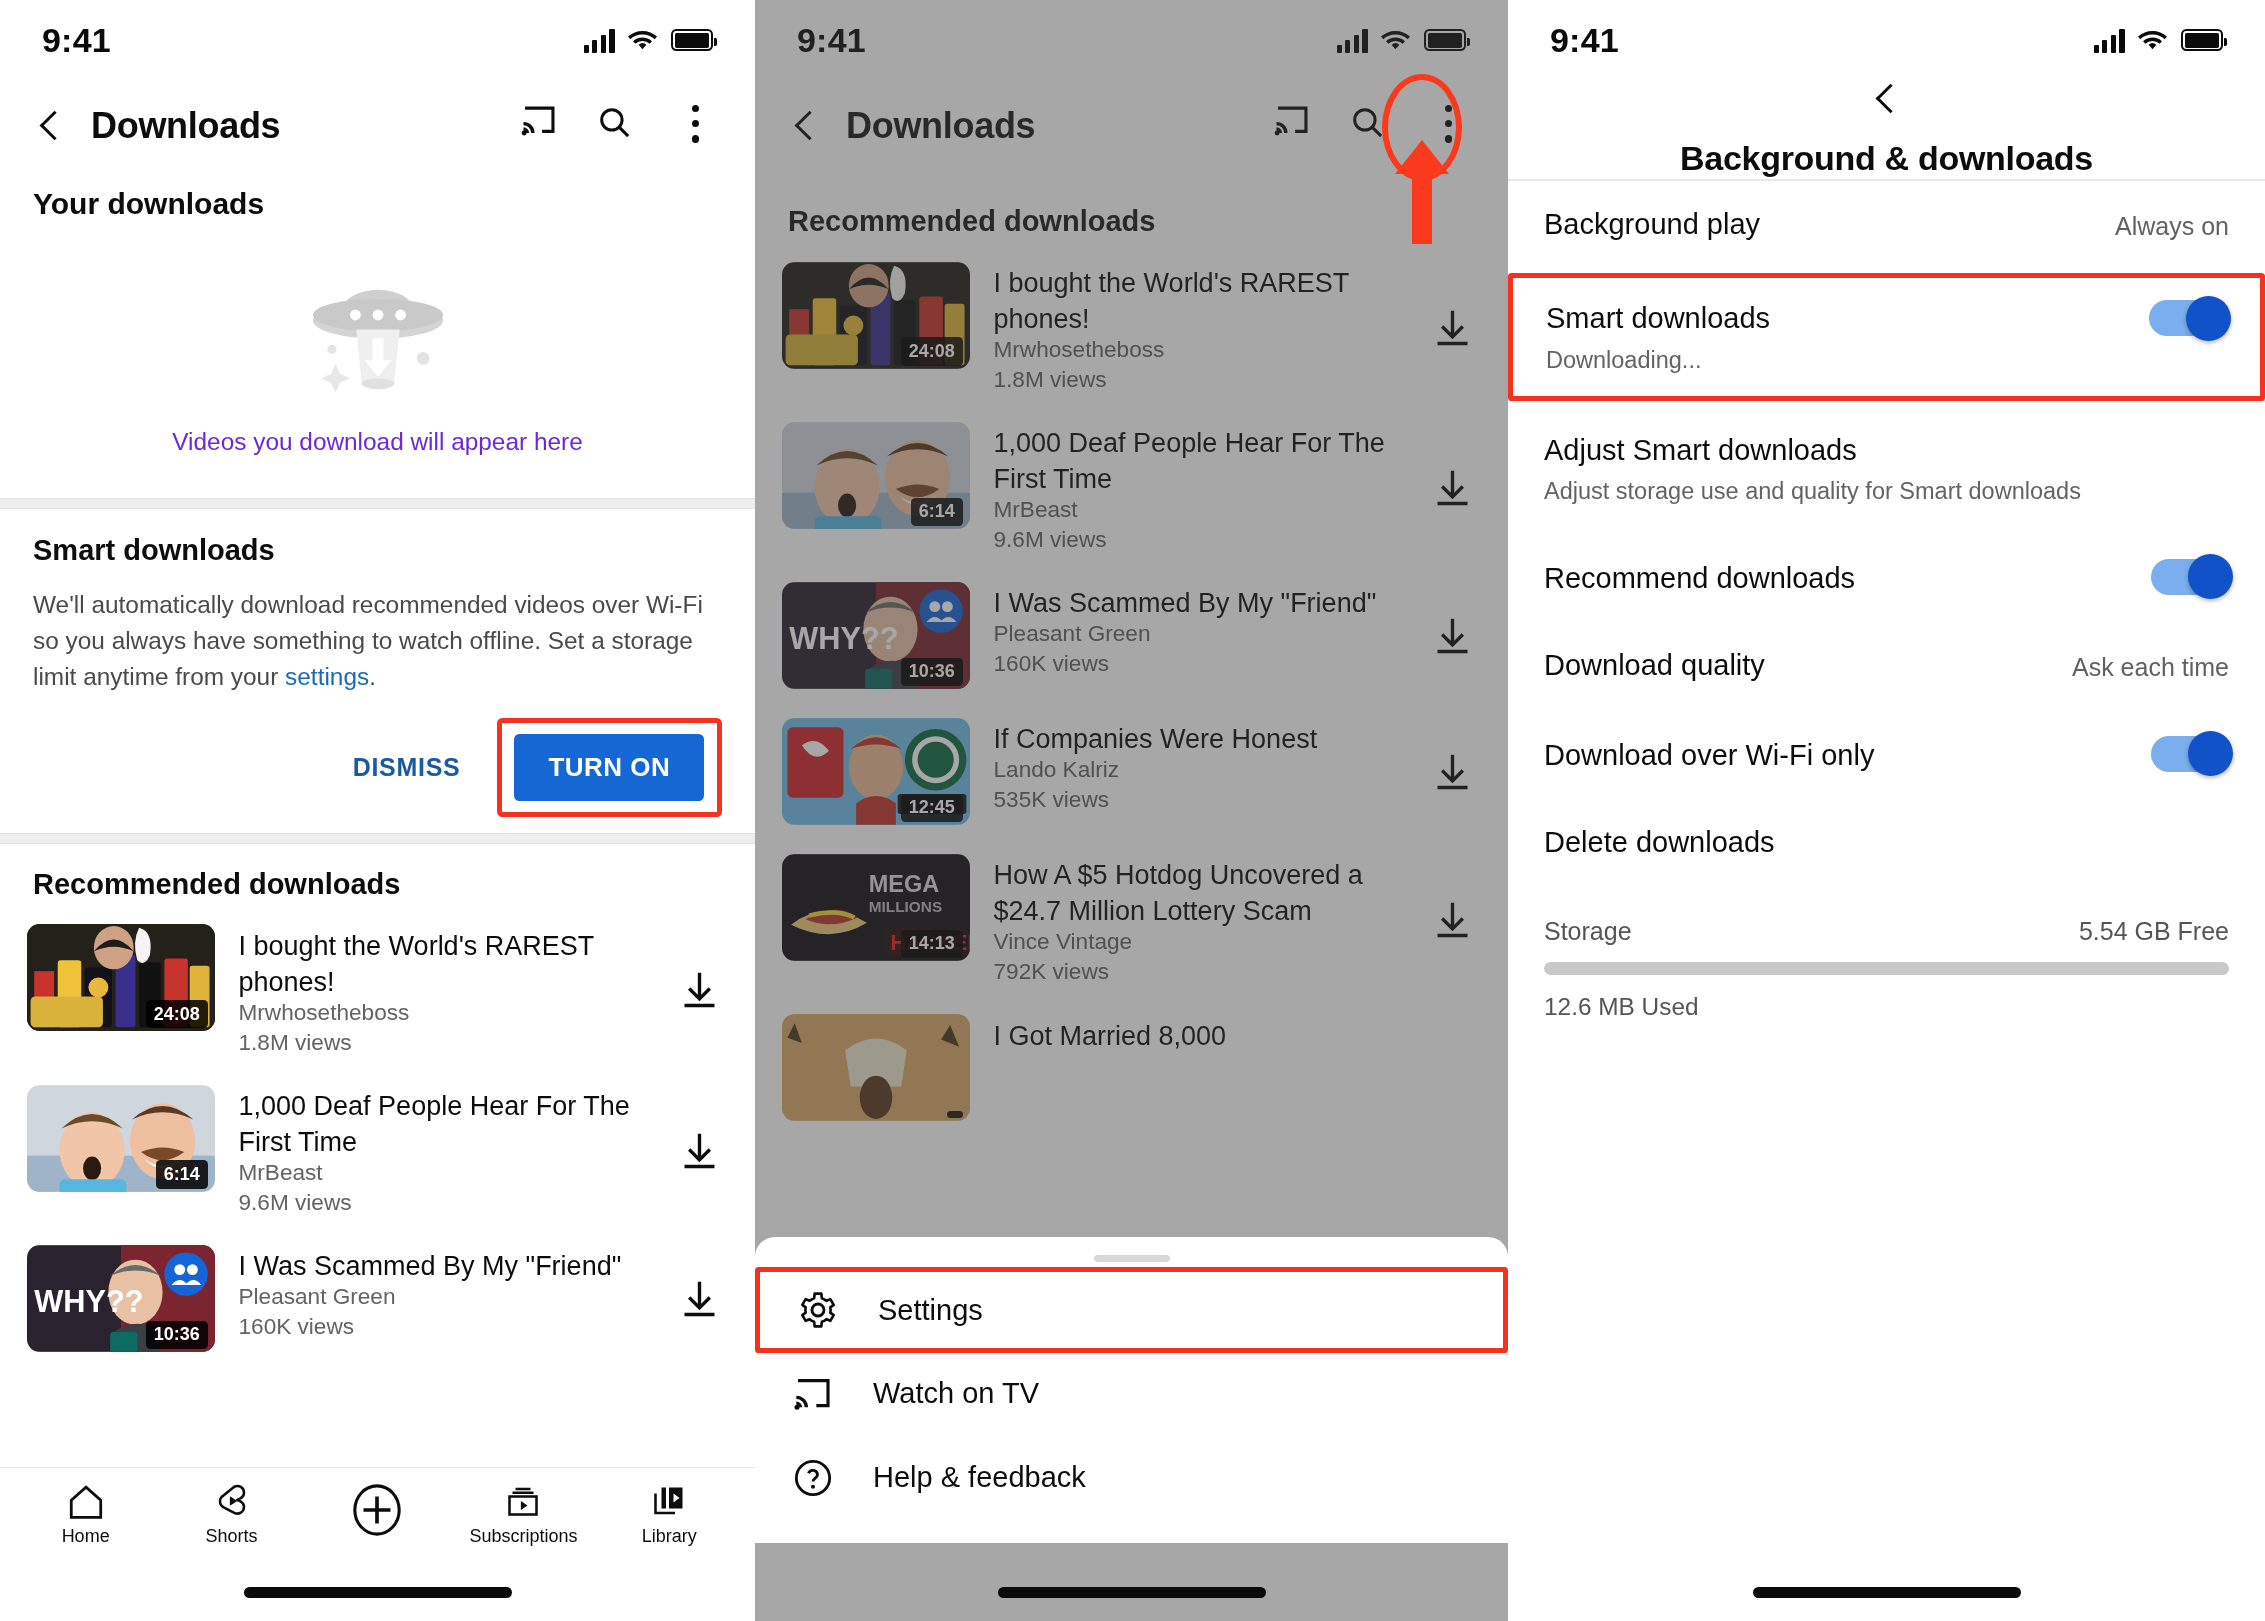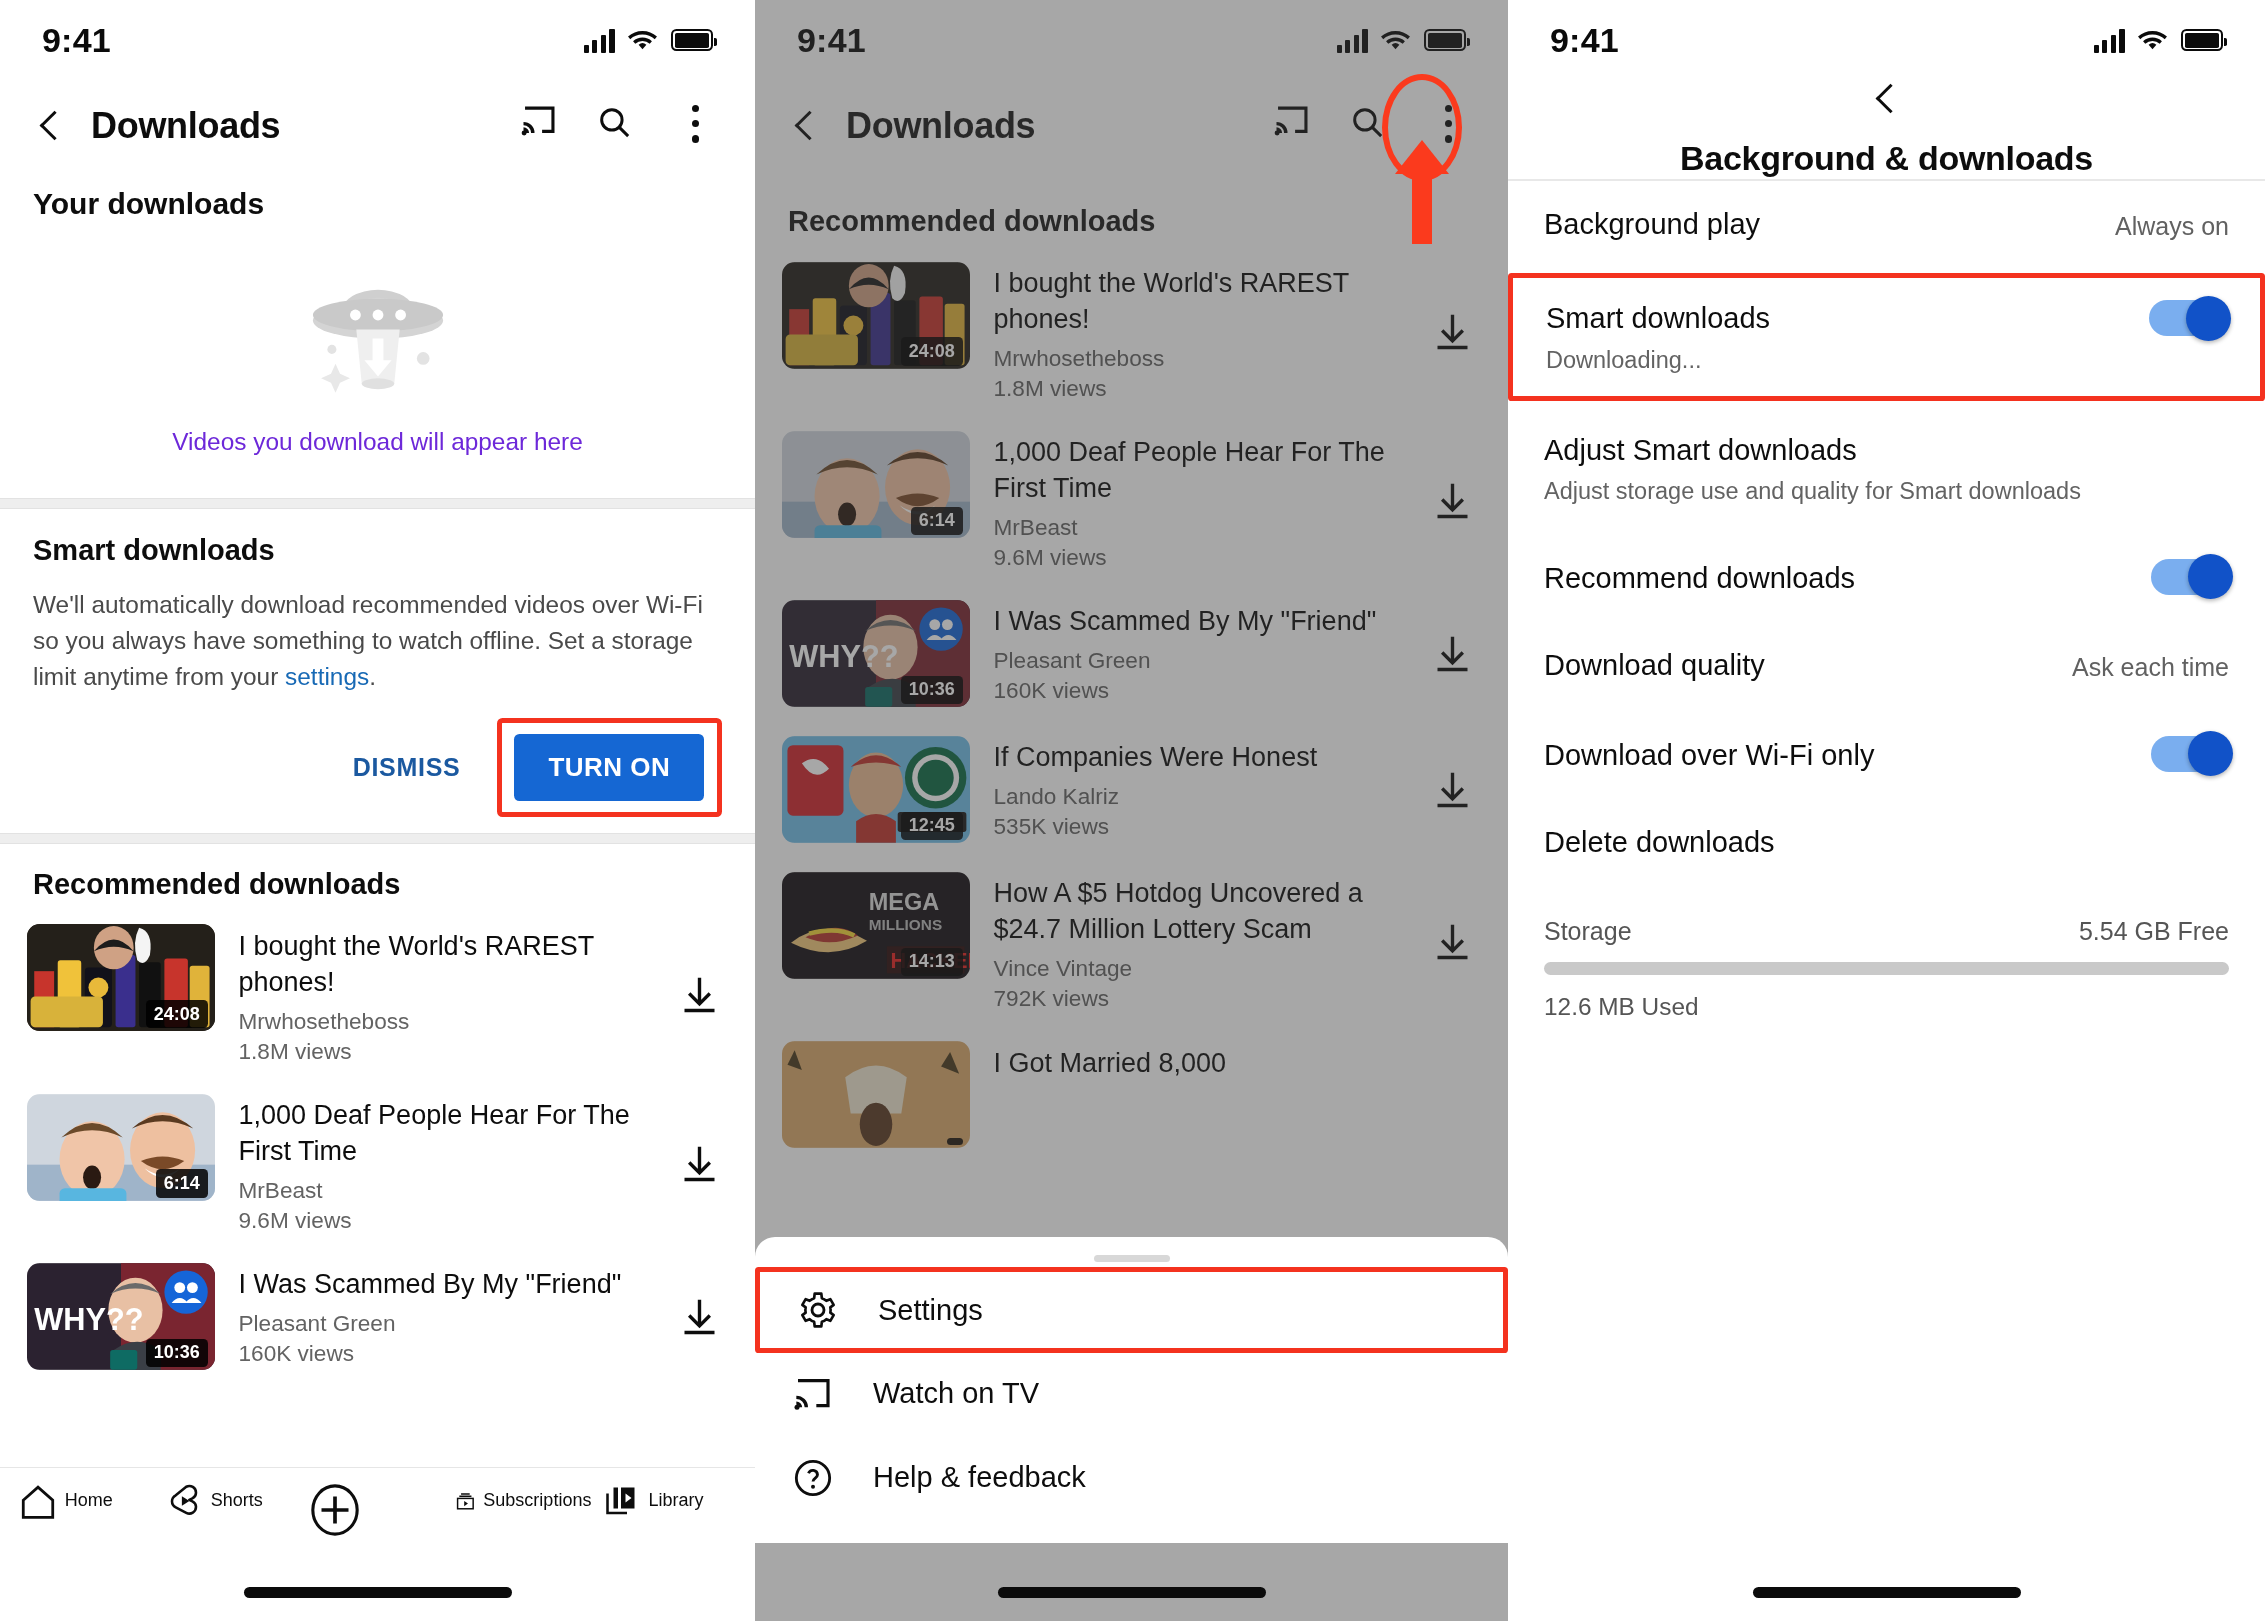--- a/index.html
+++ b/index.html
@@ -80,7 +80,7 @@
                 color:#fff; font-size:18px; font-weight:600; padding:3.6px 8.1px; border-radius:4.5px; }
   .vmeta { flex:1; min-width:0; padding-top:3.6px; }
   .vtitle { font-size:27px; line-height:36px; color:#0d0d0d; font-weight:400; }
-  .vchan { margin-top:9px; font-size:22.6px; color:#636363; }
+  .vchan { font-size:22.6px; color:#636363; }
   .vviews { margin-top:3.6px; font-size:22.6px; color:#636363; }
   .dlicon { flex:0 0 auto; width:45px; align-self:center; cursor:pointer; }
 

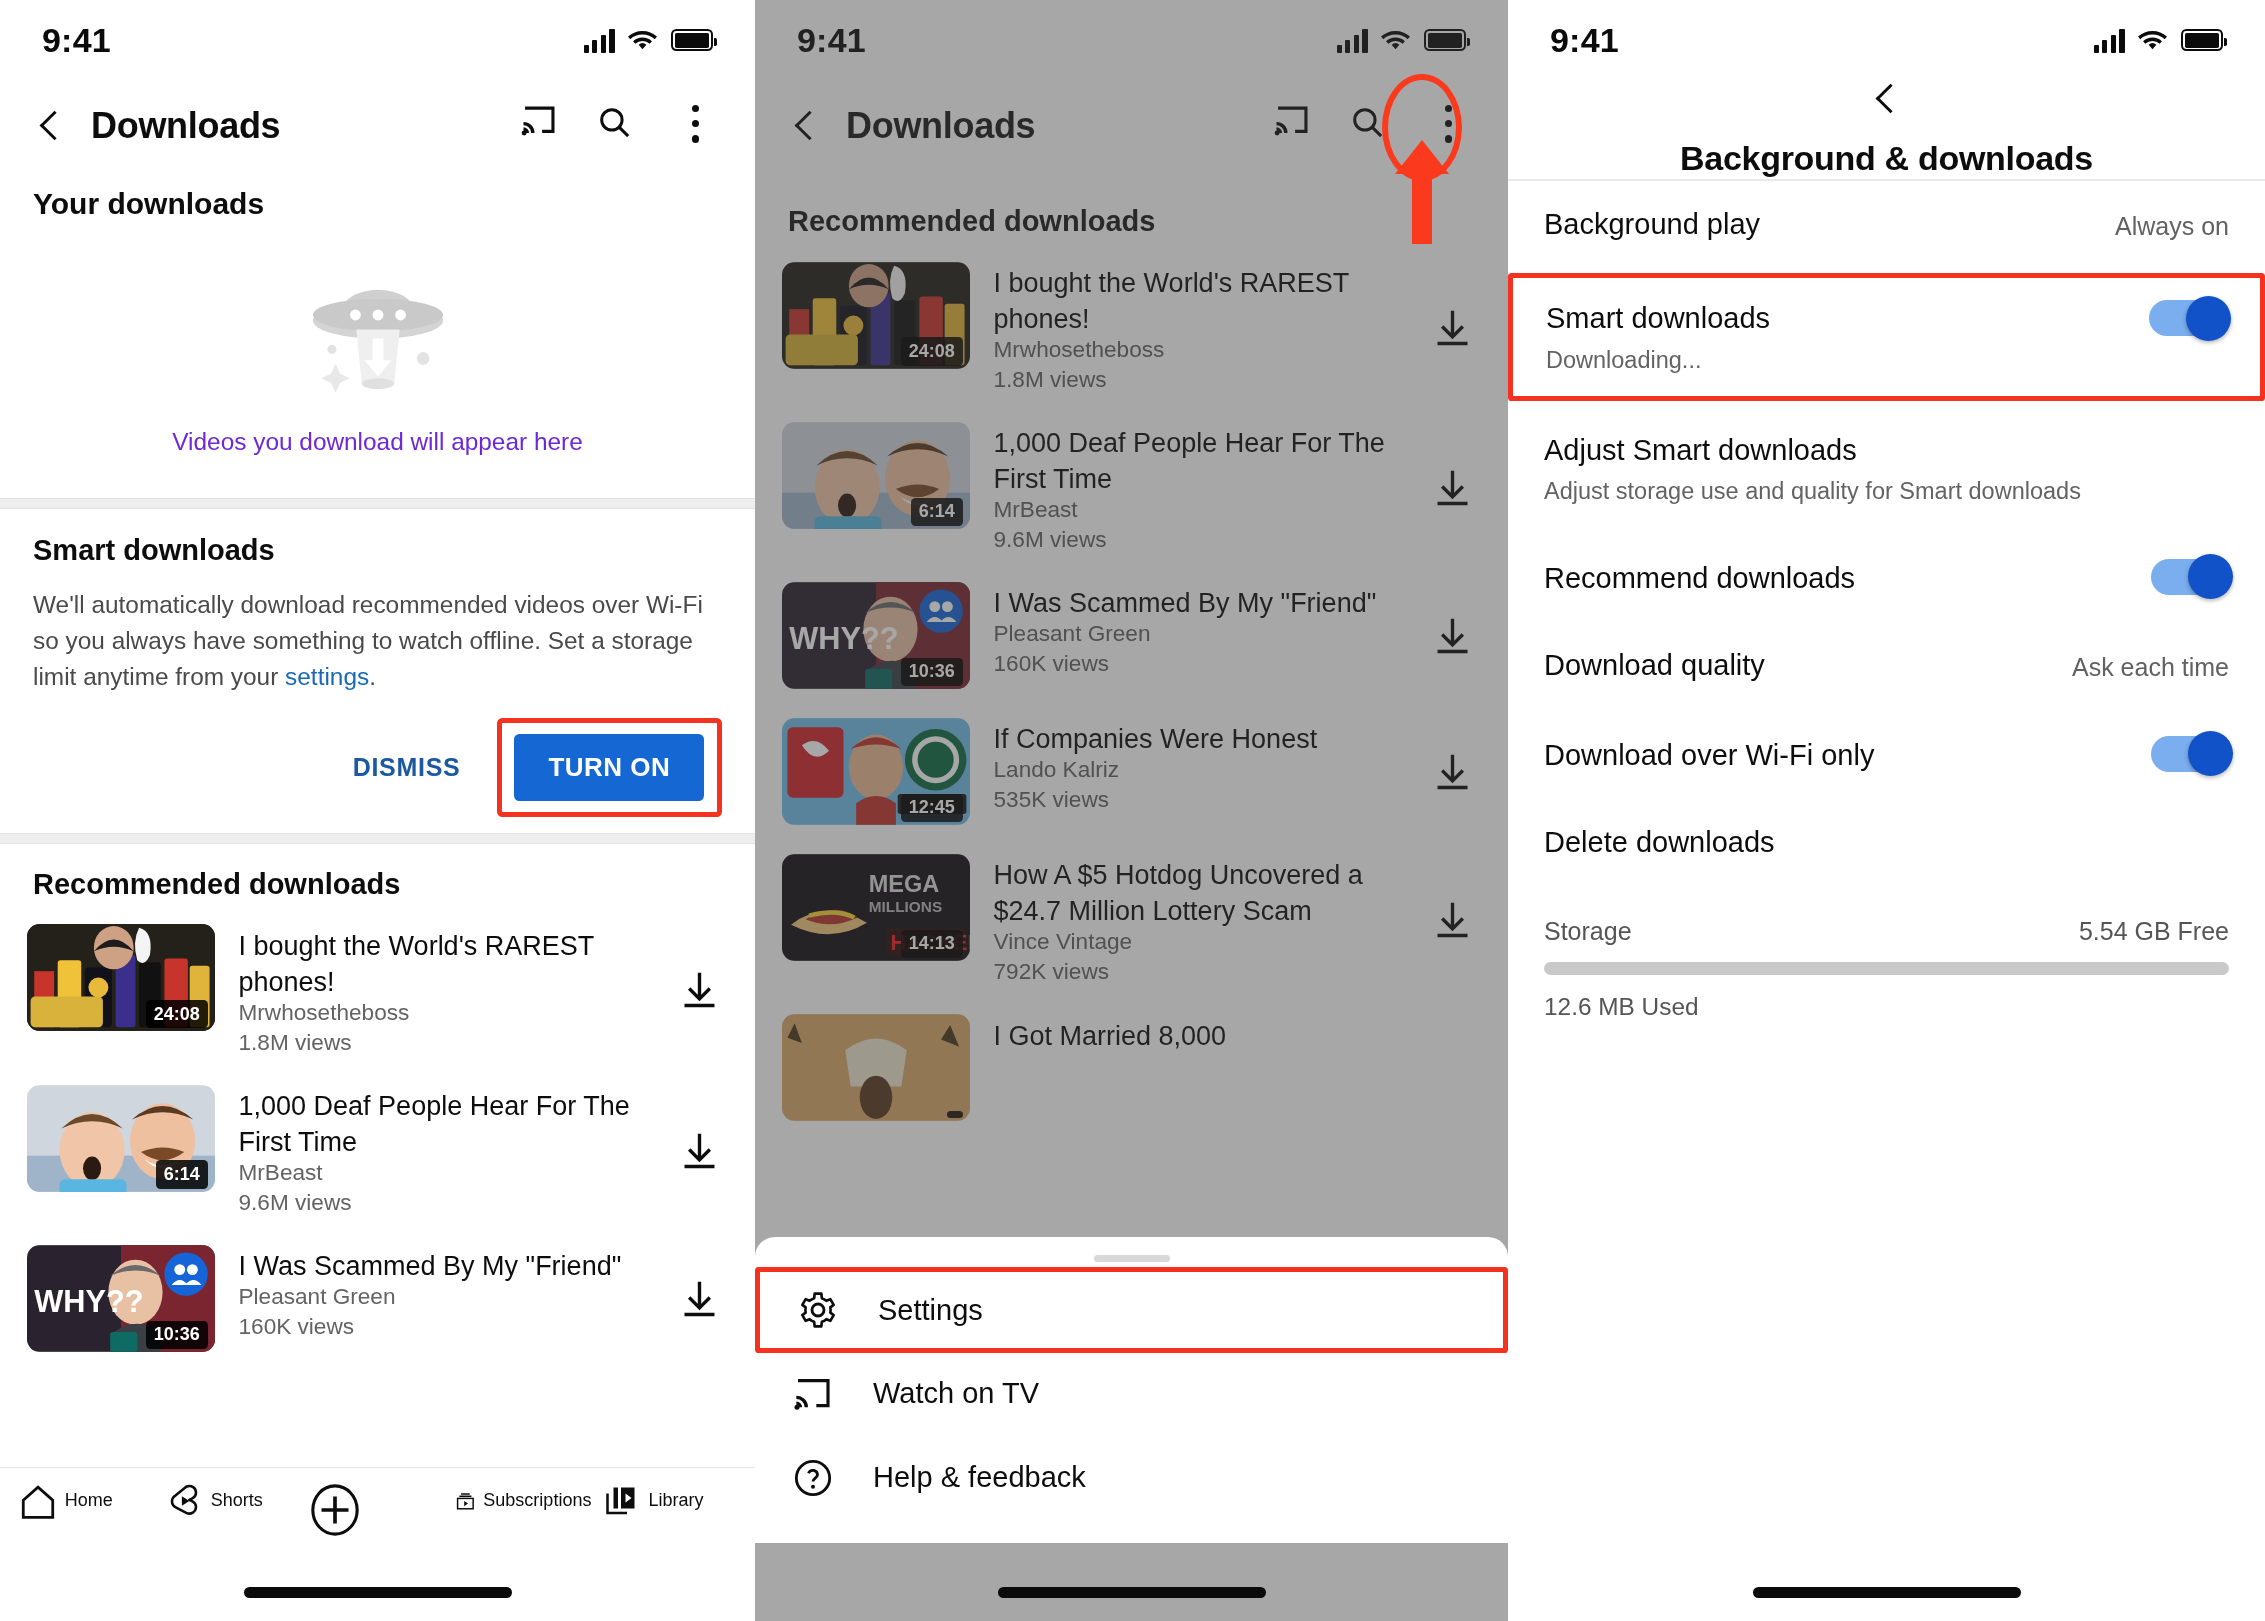--- a/index.html
+++ b/index.html
@@ -89,7 +89,7 @@
             border-top:0.9px solid #e6e6e6; }
   .navrow { display:flex; align-items:flex-start; justify-content:space-around;
             padding:14.5px 12.7px 0; }
-  .navitem { display:flex; align-items:center; gap:7.2px;
+  .navitem { display:flex; flex-direction:column; align-items:center; gap:7.2px;
              width:136px; cursor:pointer; }
   .navlabel { font-size:18px; color:#0d0d0d; }
   .homebar { position:absolute; left:50%; transform:translateX(-50%); bottom:23.5px;

